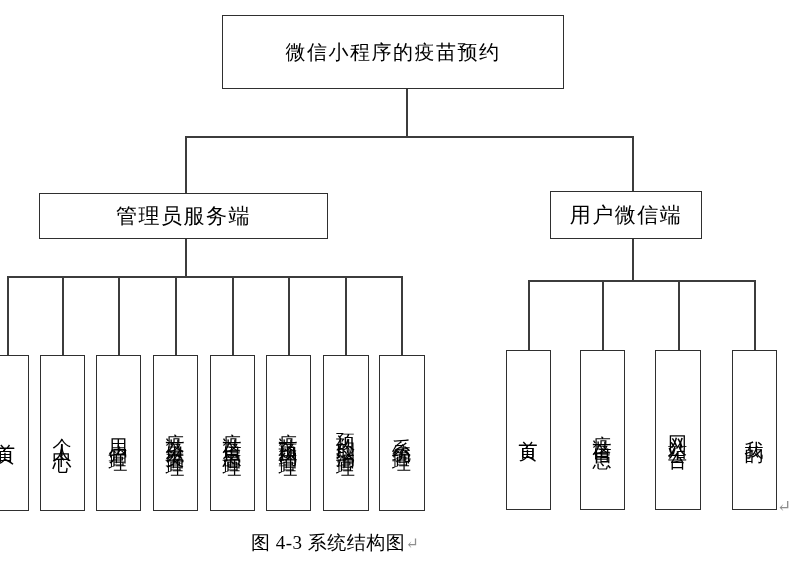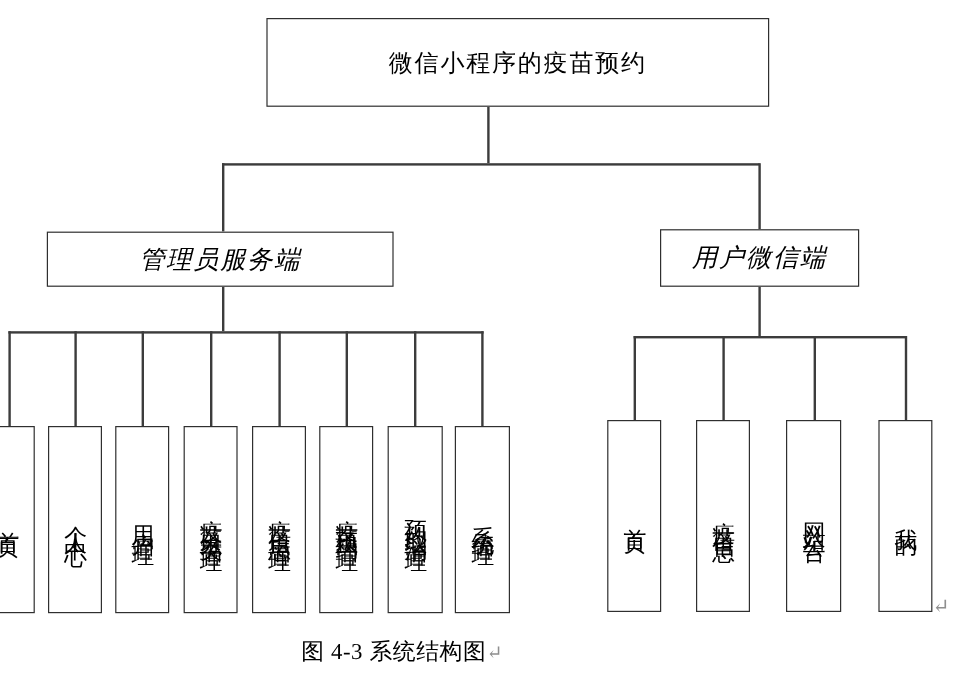--- a/index.html
+++ b/index.html
@@ -27,7 +27,7 @@
     z-index:2;
   }
   .node-root{
-    left:222px;top:15px;width:419px;height:74px;
+    left:222px;top:15px;width:342px;height:74px;
     font-size:20px;letter-spacing:1.5px;
   }
   .node-l2{

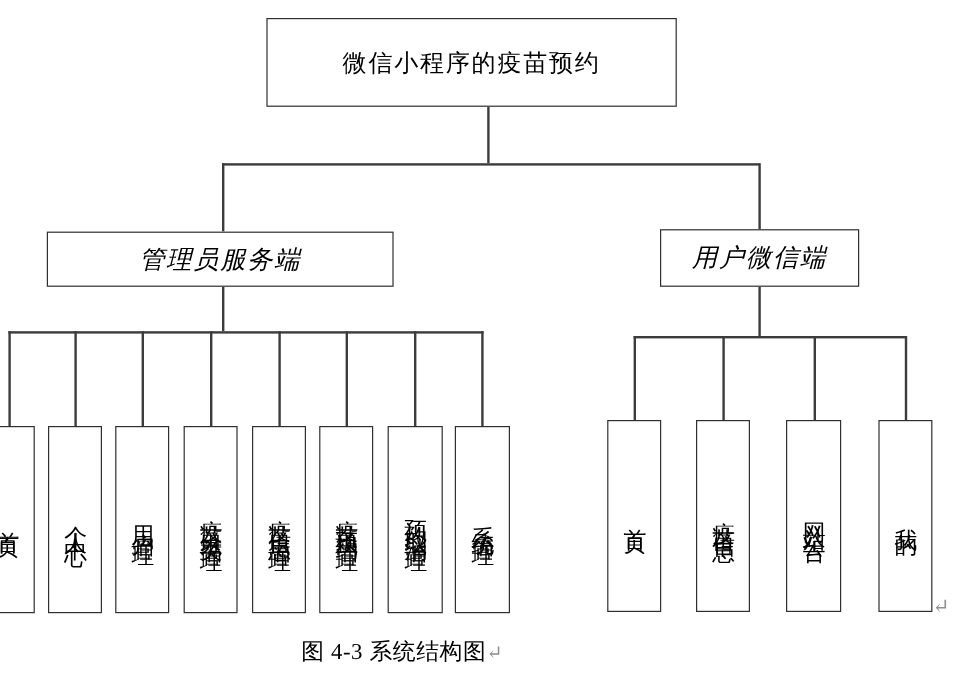--- a/index.html
+++ b/index.html
@@ -31,7 +31,7 @@
     font-size:20px;letter-spacing:1.5px;
   }
   .node-l2{
-    font-size:21px;letter-spacing:1.5px;font-style:italic;
+    font-size:21px;letter-spacing:1.5px;
   }
   .node-admin{left:39px;top:193px;width:289px;height:46px;}
   .node-user{left:550px;top:191px;width:166px;height:48px;}

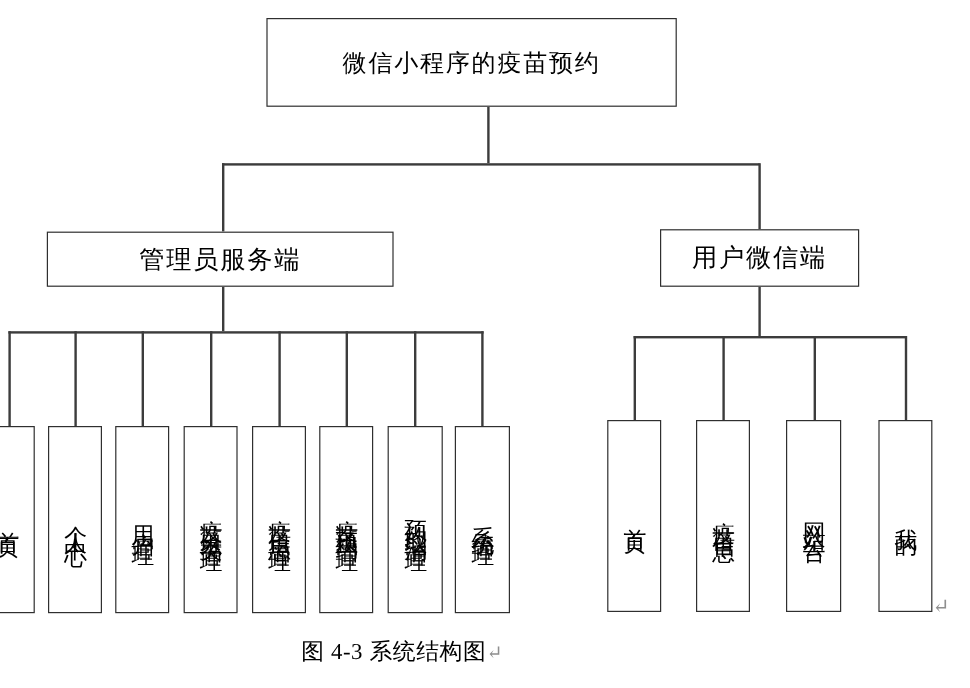--- a/index.html
+++ b/index.html
@@ -34,7 +34,7 @@
     font-size:21px;letter-spacing:1.5px;
   }
   .node-admin{left:39px;top:193px;width:289px;height:46px;}
-  .node-user{left:550px;top:191px;width:166px;height:48px;}
+  .node-user{left:550px;top:191px;width:152px;height:48px;}
   .leaf{
     position:absolute;
     background:var(--bg);

